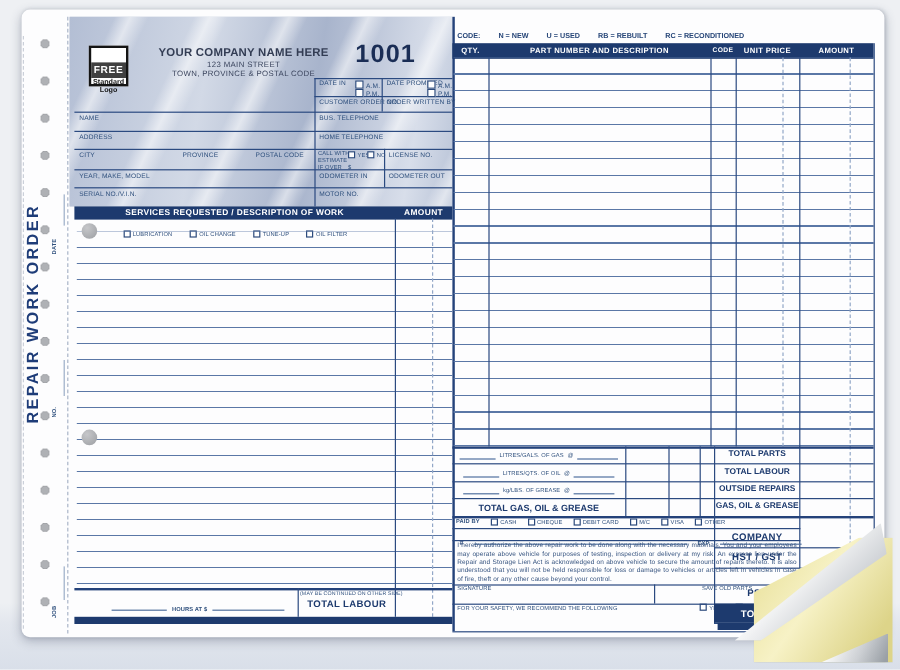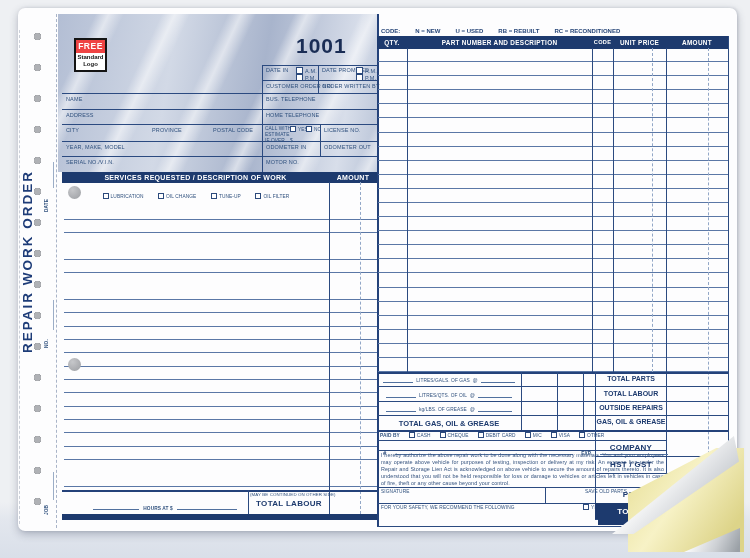--- a/index.html
+++ b/index.html
@@ -61,6 +61,11 @@
     <div style="font-size:6px;font-weight:bold;text-align:center;line-height:7px;color:#141414;">Logo</div>
   </div>
 
+  <div class="a" style="left:112px;top:39px;width:182px;text-align:center;">
+    <div style="font-size:9.5px;font-weight:bold;color:#333d54;letter-spacing:.2px;">YOUR COMPANY NAME HERE</div>
+    <div style="font-size:6.5px;color:#3b455e;margin-top:1px;letter-spacing:.3px;">123 MAIN STREET</div>
+    <div style="font-size:6.5px;color:#3b455e;letter-spacing:.3px;">TOWN, PROVINCE &amp; POSTAL CODE</div>
+  </div>
 
   <div class="a" style="left:296px;top:34px;width:60px;font-size:21px;color:#1a2d55;letter-spacing:1px;font-weight:bold;">1001</div>
 

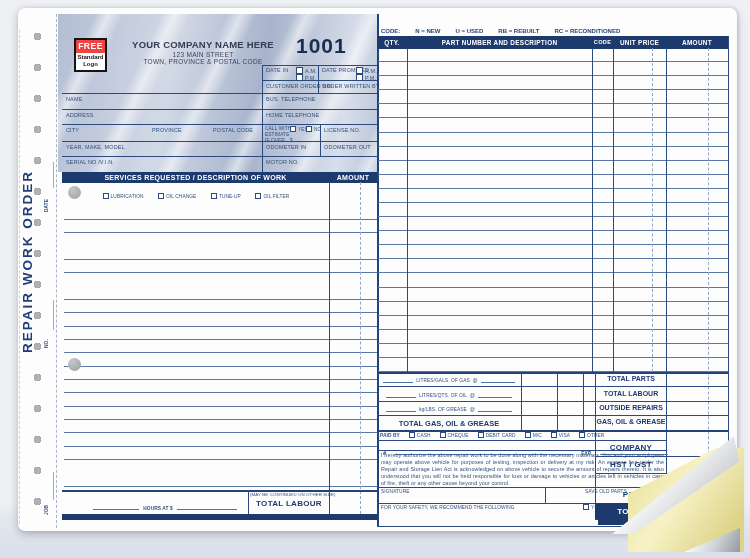--- a/index.html
+++ b/index.html
@@ -56,7 +56,7 @@
   <div class="a texture" style="left:58px;top:14px;width:319px;height:158px;"></div>
 
   <div class="a" style="left:74px;top:38px;width:33px;height:34px;border:2px solid #141414;background:#fff;">
-    <div style="background:#ef4444;color:#fff;font-weight:bold;font-size:8.5px;text-align:center;height:13px;line-height:13px;letter-spacing:.5px;">FREE</div>
+    <div style="background:#404040;color:#fff;font-weight:bold;font-size:8.5px;text-align:center;height:13px;line-height:13px;letter-spacing:.5px;margin-top:12px;">FREE</div>
     <div style="font-size:6px;font-weight:bold;text-align:center;line-height:7px;margin-top:1px;color:#141414;">Standard</div>
     <div style="font-size:6px;font-weight:bold;text-align:center;line-height:7px;color:#141414;">Logo</div>
   </div>

